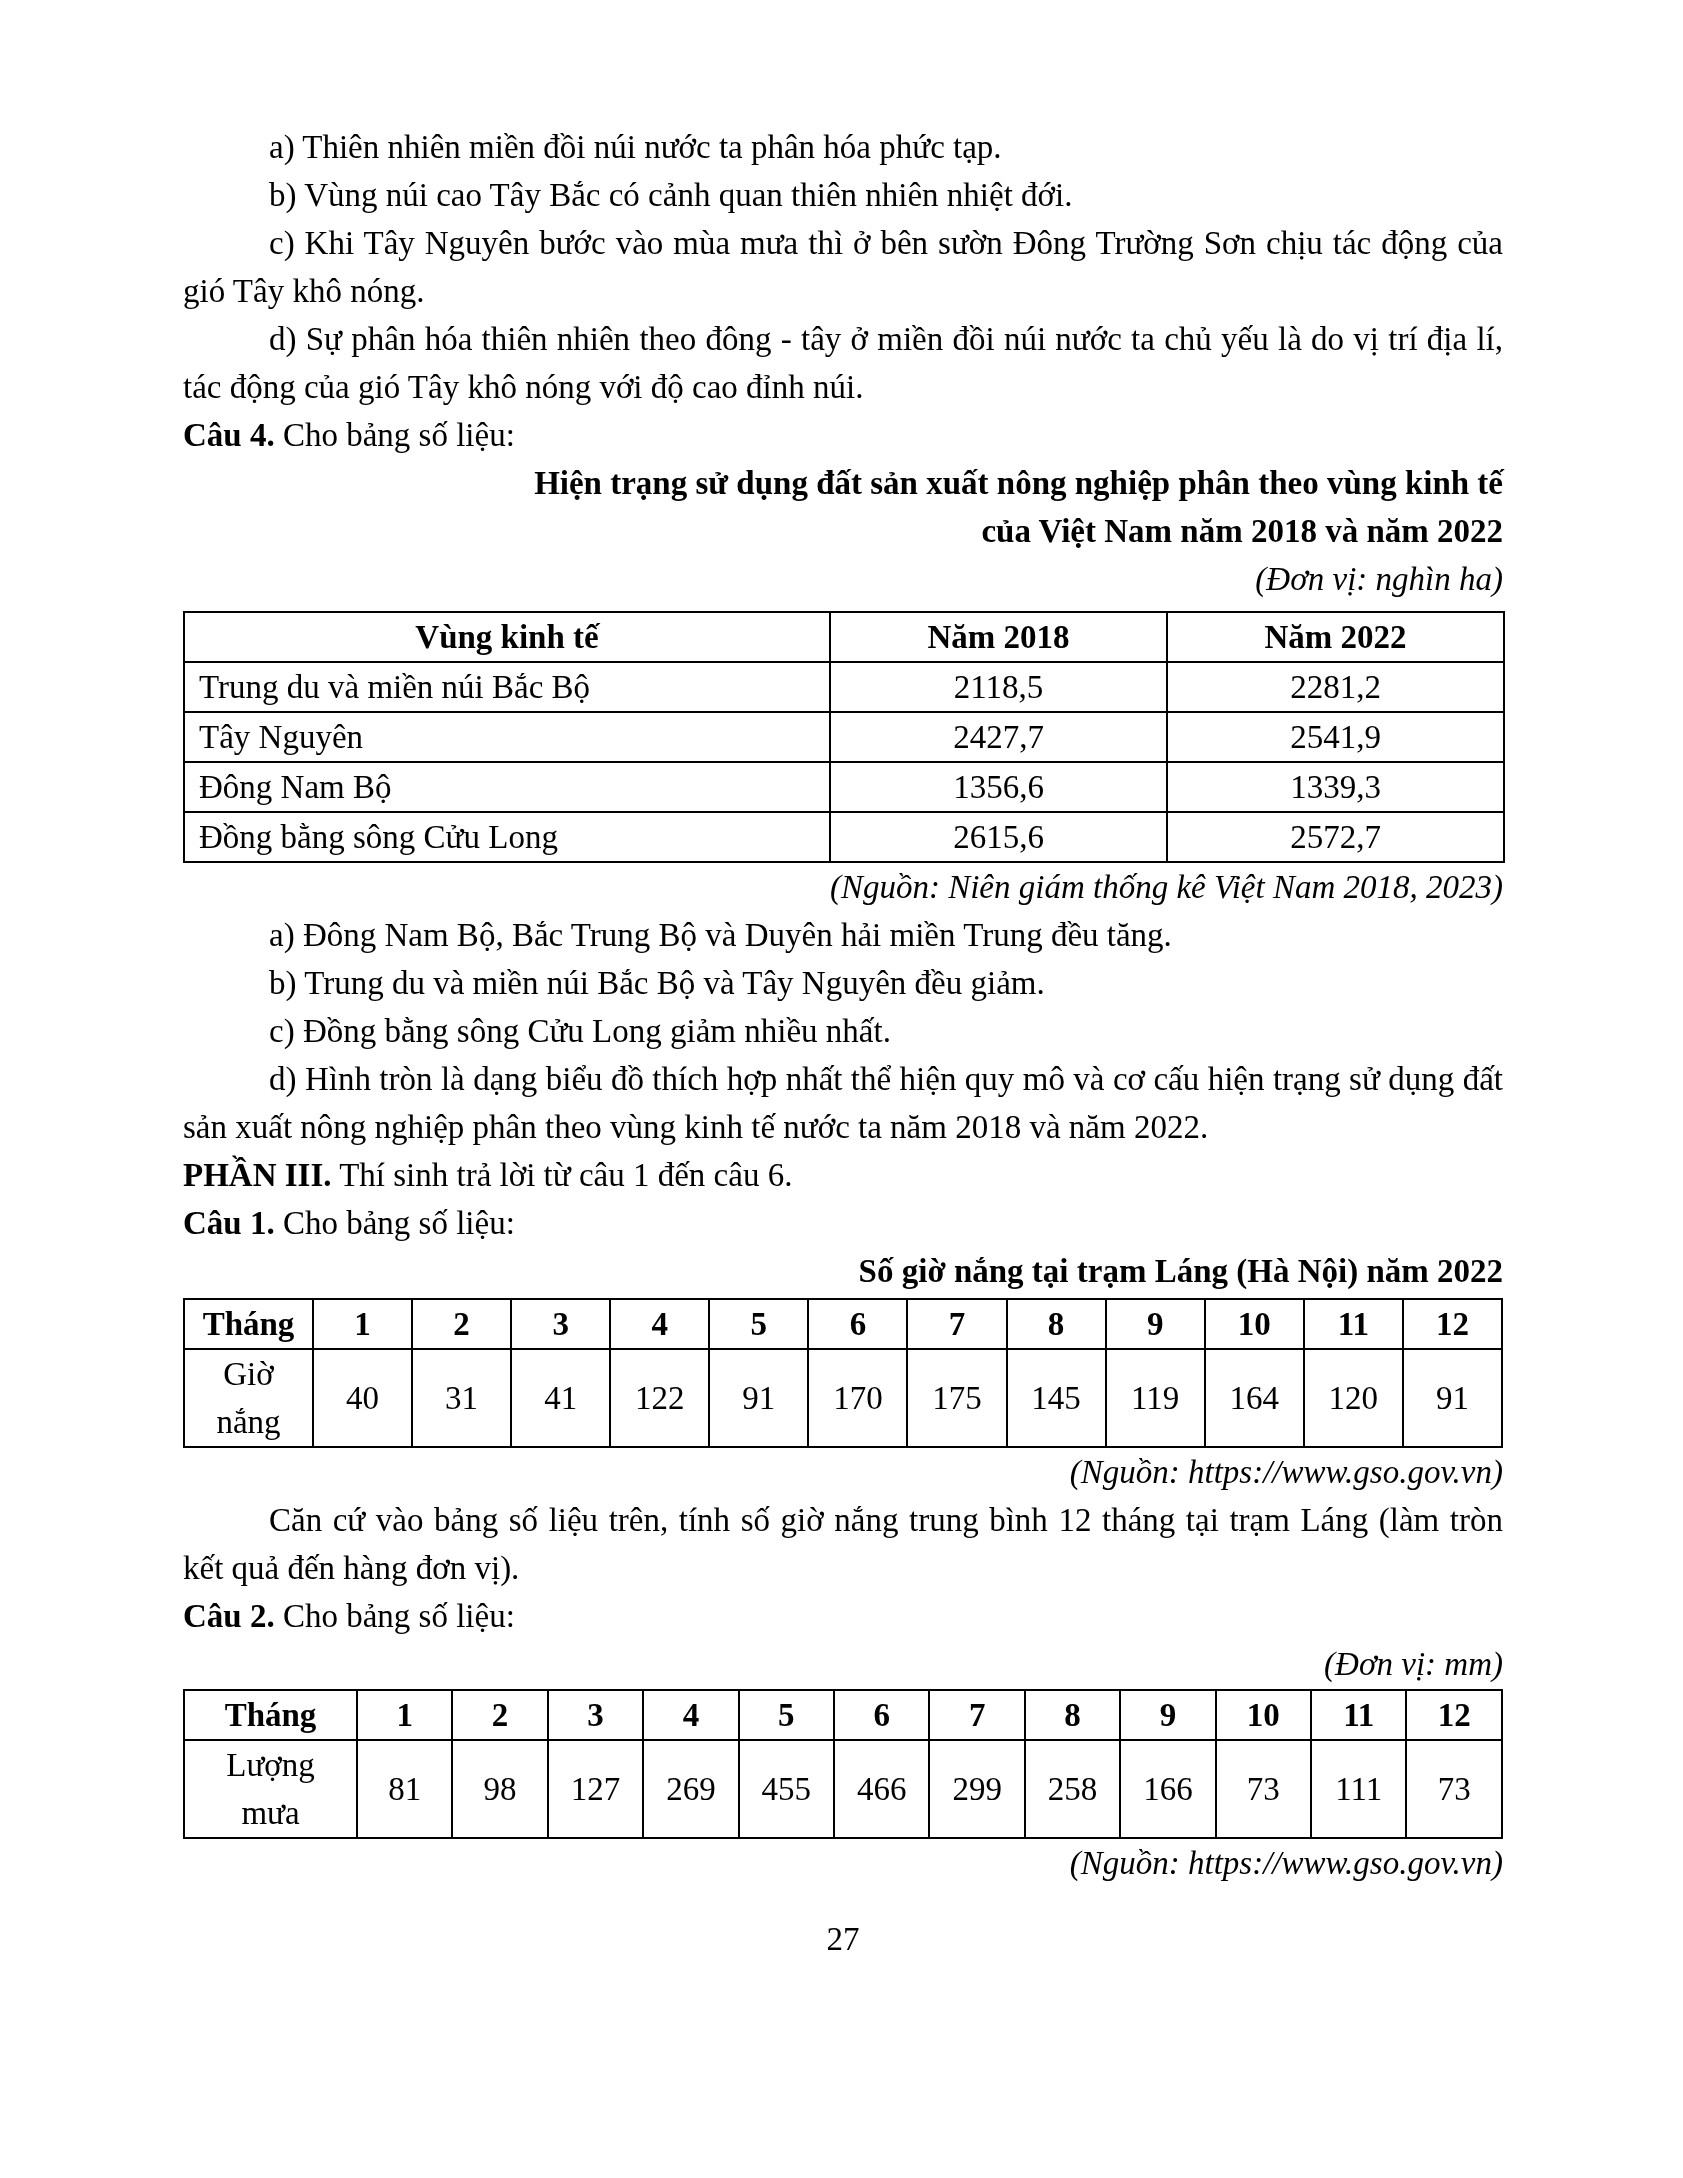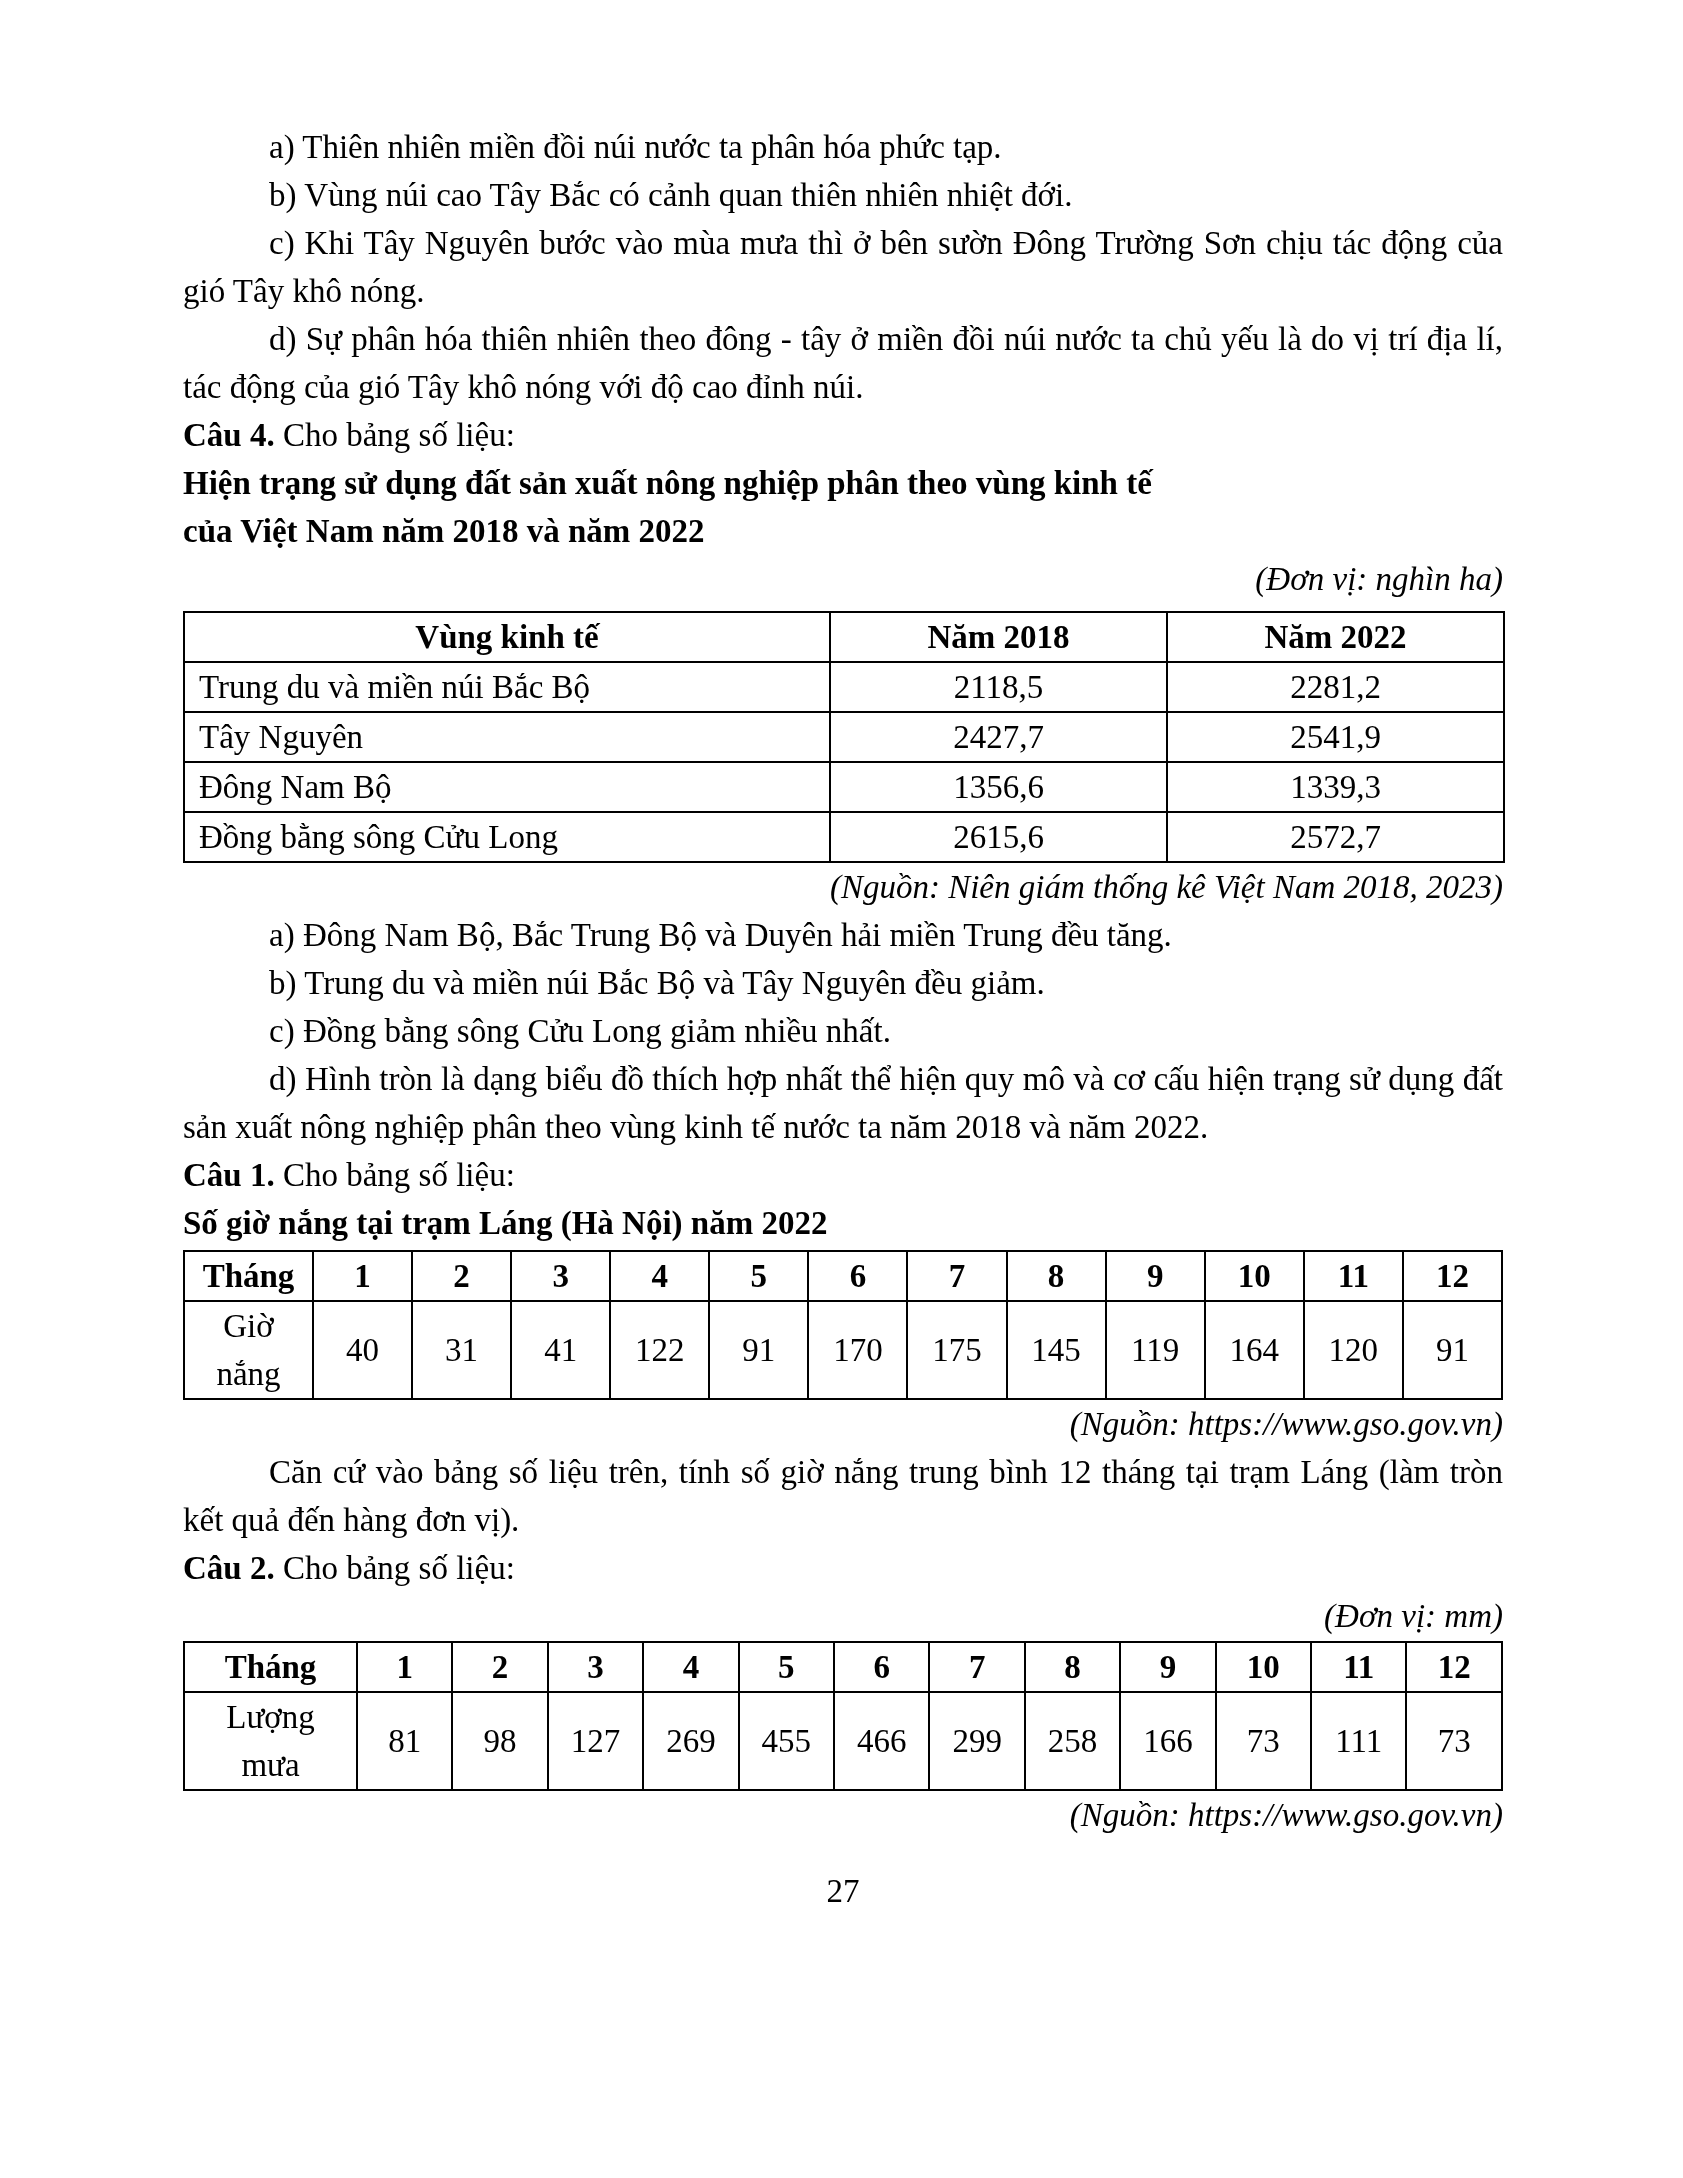--- a/index.html
+++ b/index.html
@@ -12,7 +12,7 @@
   .content{padding:123px 180px 0 183px;}
   p{margin:0;text-align:justify;}
   p.indent{text-indent:86px;}
-  p.title{text-align:left;font-weight:bold;text-indent:0;}
+  p.title{text-align:right;font-weight:bold;text-indent:0;}
   p.note{text-align:right;font-style:italic;text-indent:0;}
   b.run{font-weight:bold;}
   table{border-collapse:collapse;table-layout:fixed;width:1320px;}

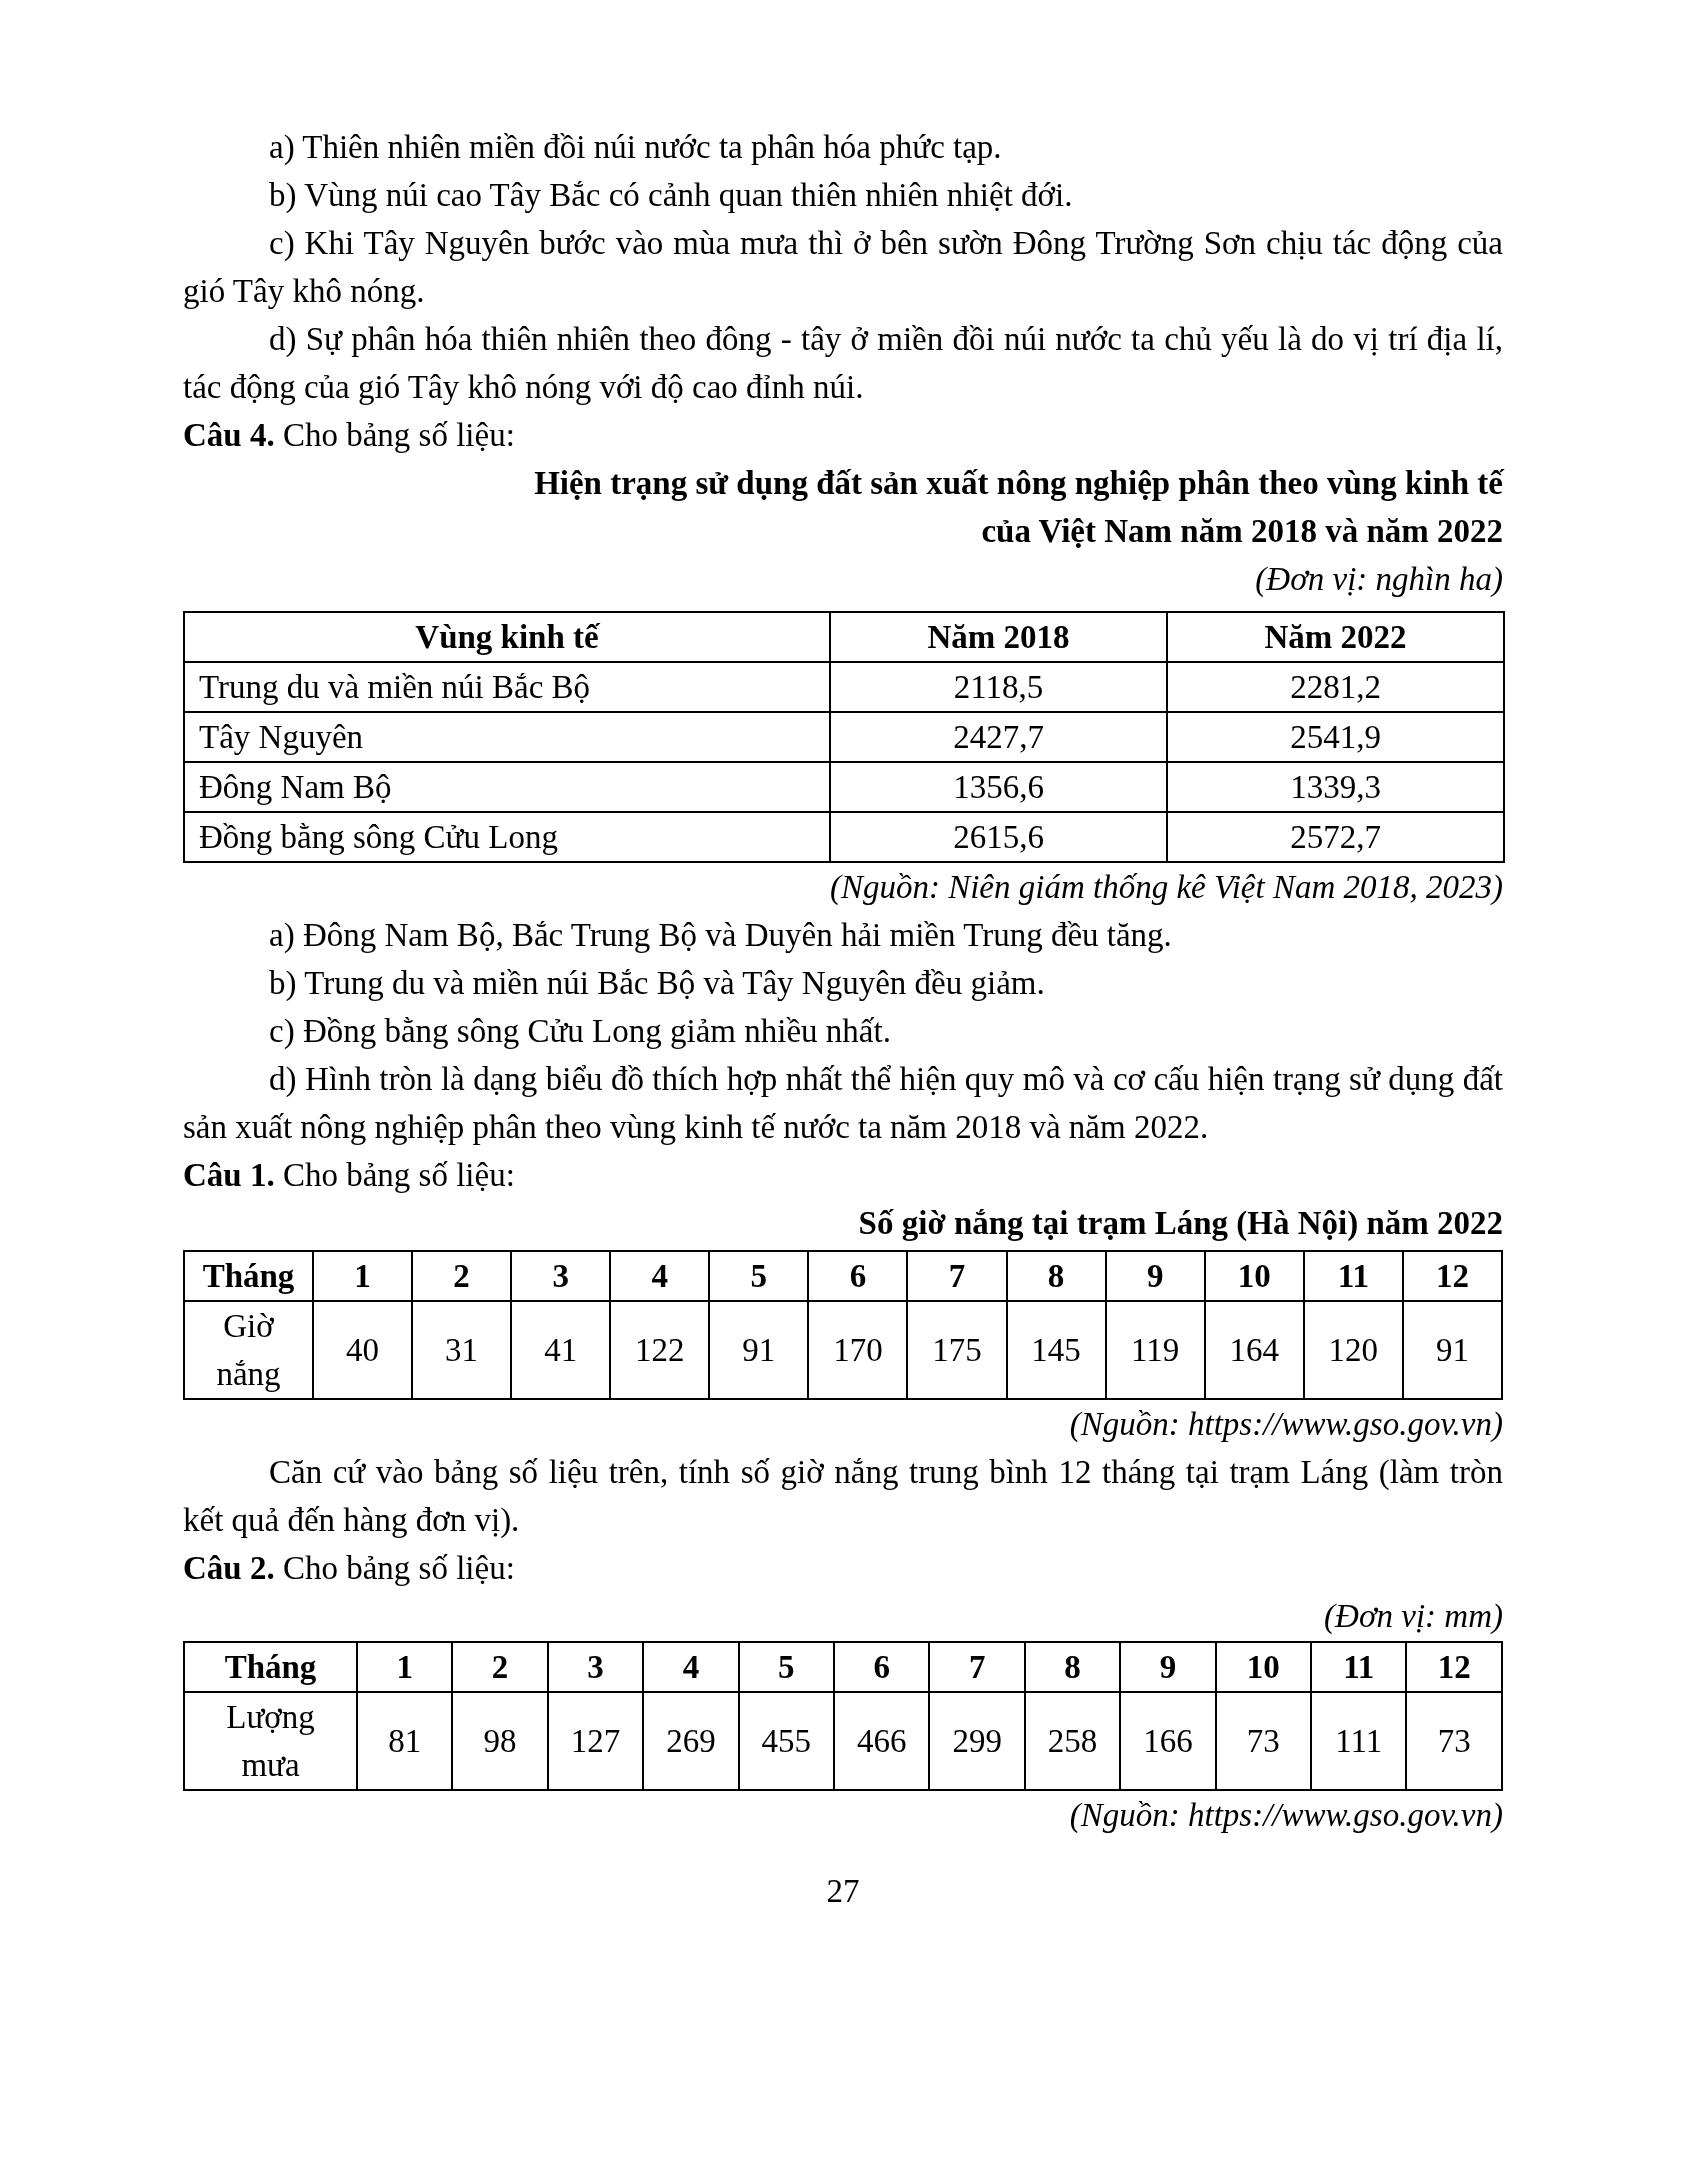--- a/index.html
+++ b/index.html
@@ -92,6 +92,7 @@
     <p class="indent">c) Đồng bằng sông Cửu Long giảm nhiều nhất.</p>
     <p class="indent">d) Hình tròn là dạng biểu đồ thích hợp nhất thể hiện quy mô và cơ cấu hiện trạng sử dụng đất sản xuất nông nghiệp phân theo vùng kinh tế nước ta năm 2018 và năm 2022.</p>
 
+    <p><b class="run">PHẦN III.</b><span> Thí sinh trả lời từ câu 1 đến câu 6.</span></p>
 
     <p><b class="run">Câu 1.</b><span> Cho bảng số liệu:</span></p>
 

